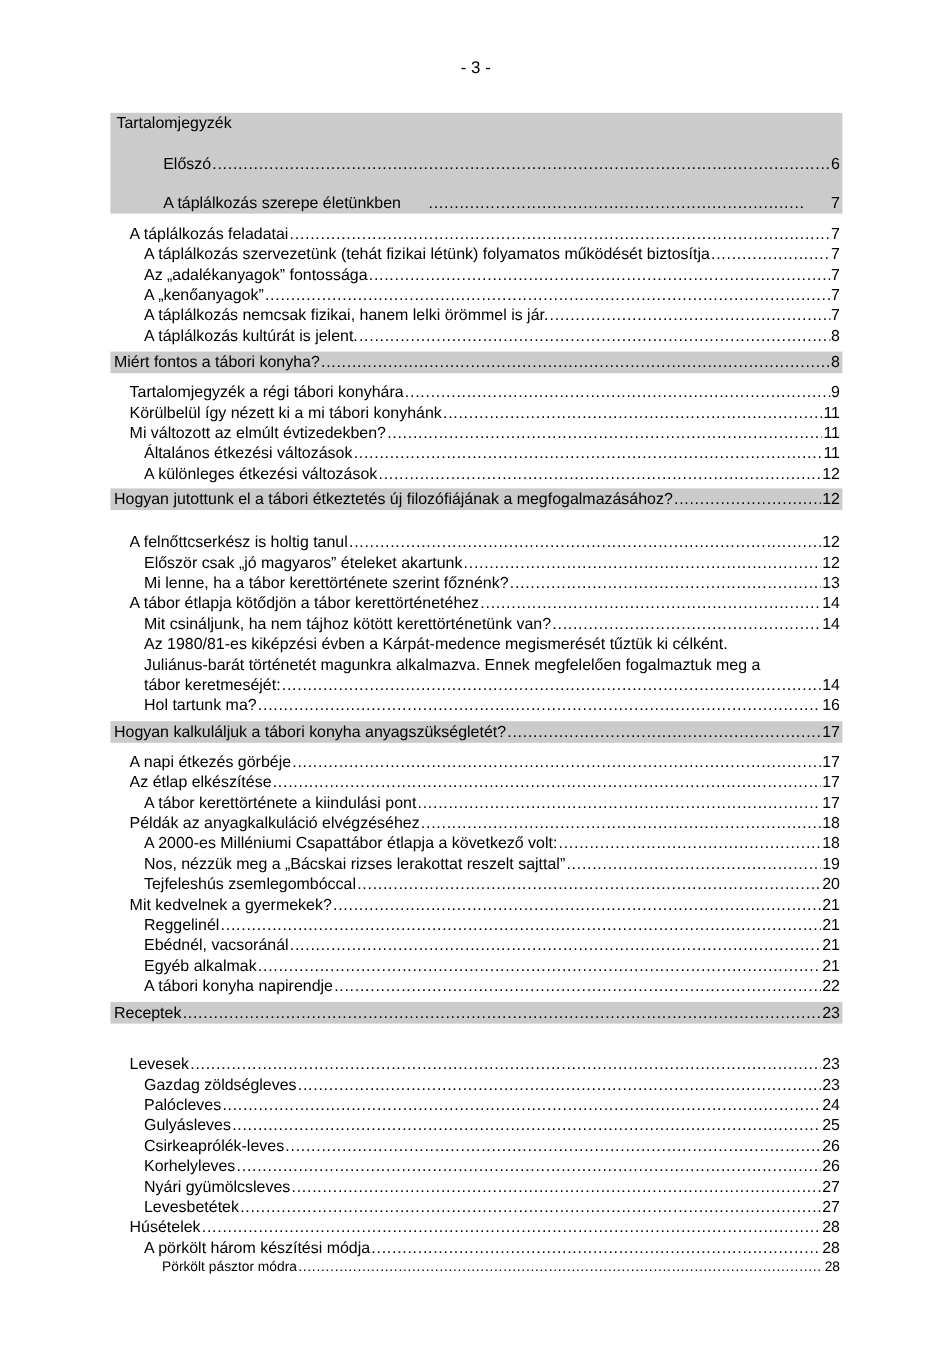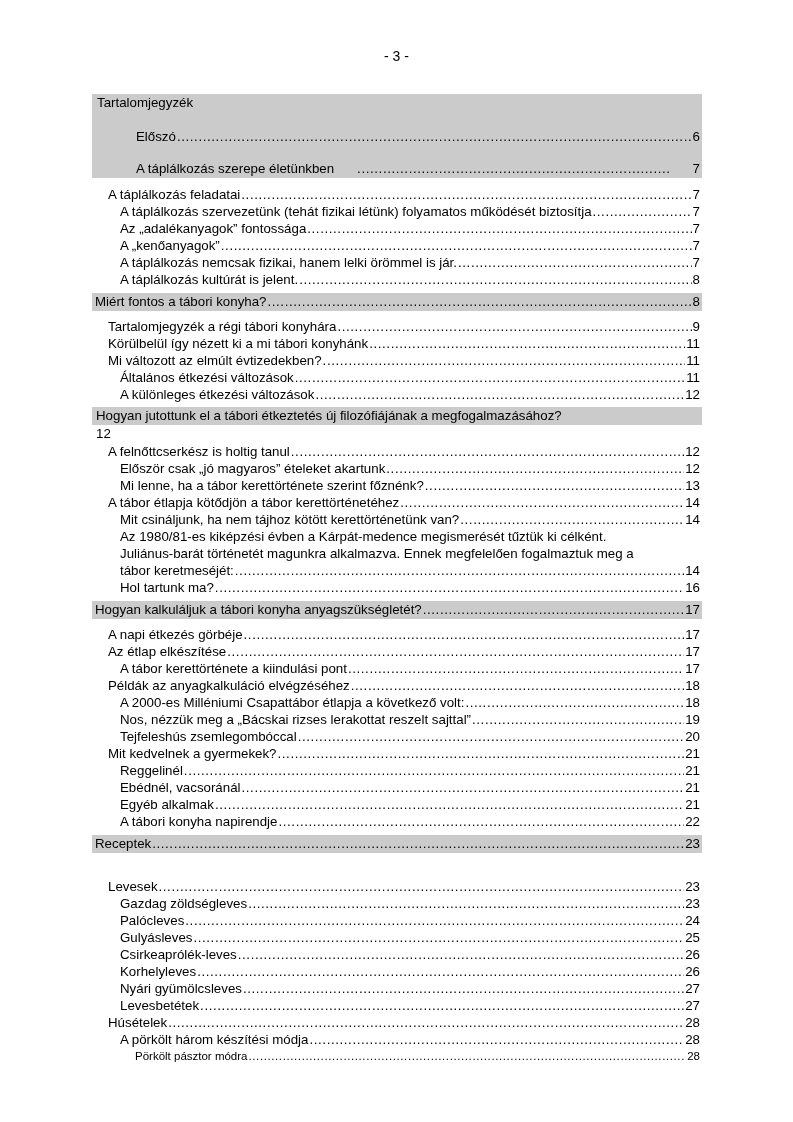--- a/index.html
+++ b/index.html
@@ -129,7 +129,7 @@
       </div>
   </div>
 
-  <div class="band row lvl0 band-row" style="margin-top:4px;flex-direction:column;">
+  <div class="band row lvl0 band-row" style="margin-top:4px;">
     <span class="t">Hogyan jutottunk el a tábori étkeztetés új filozófiájának a megfogalmazásához?</span>
       <span class="dots"></span>
       <span class="p">12</span>

